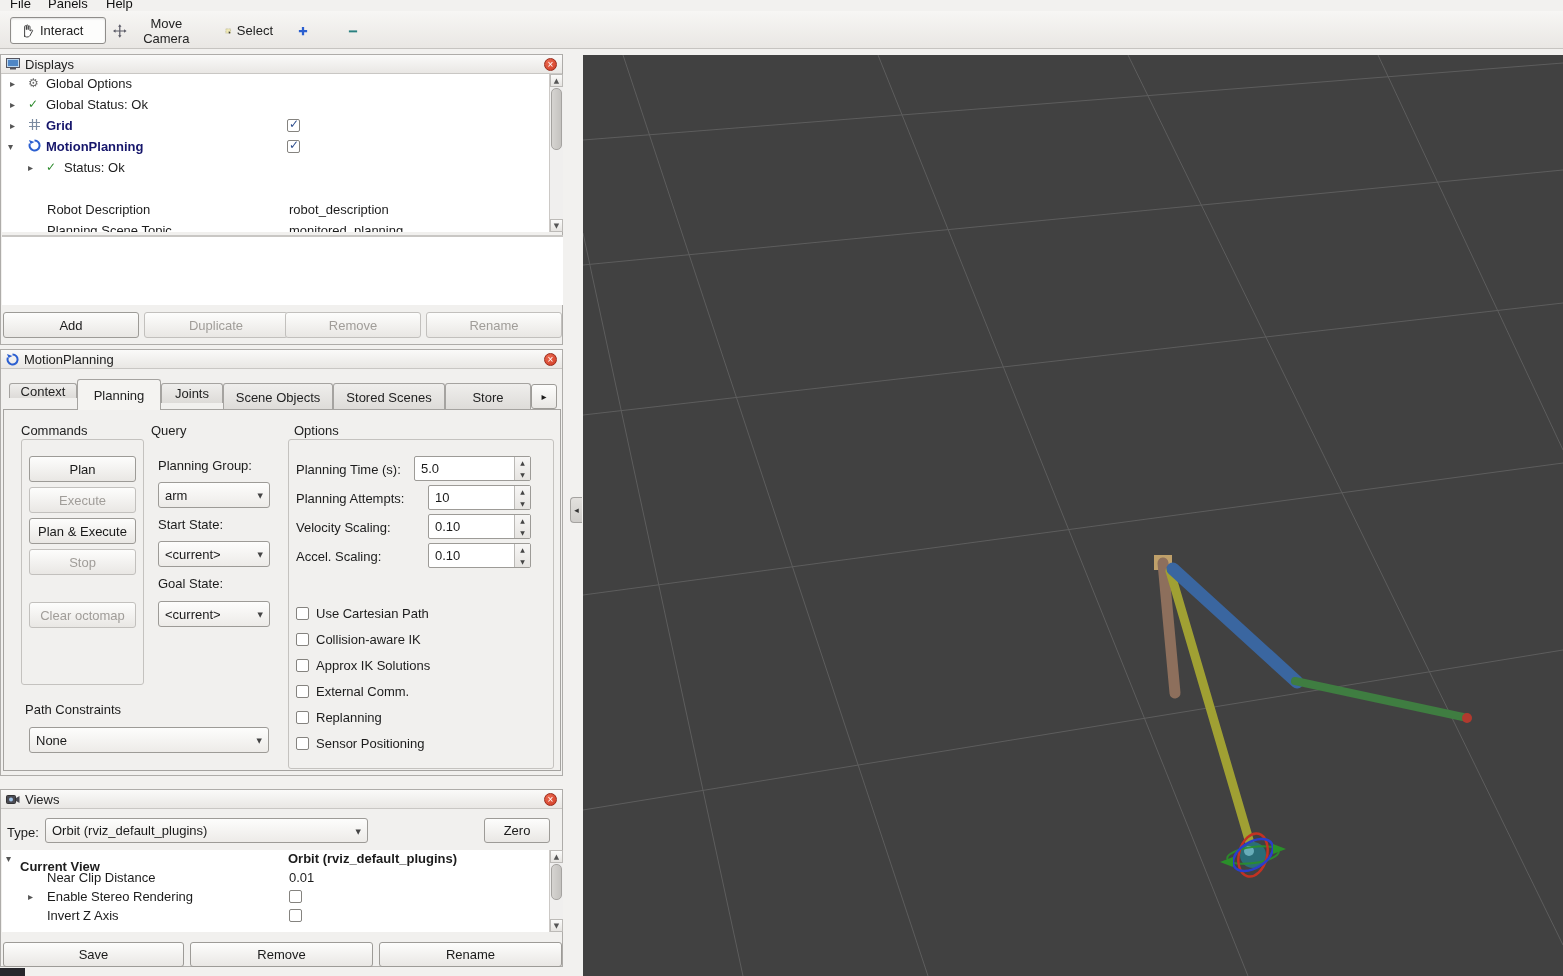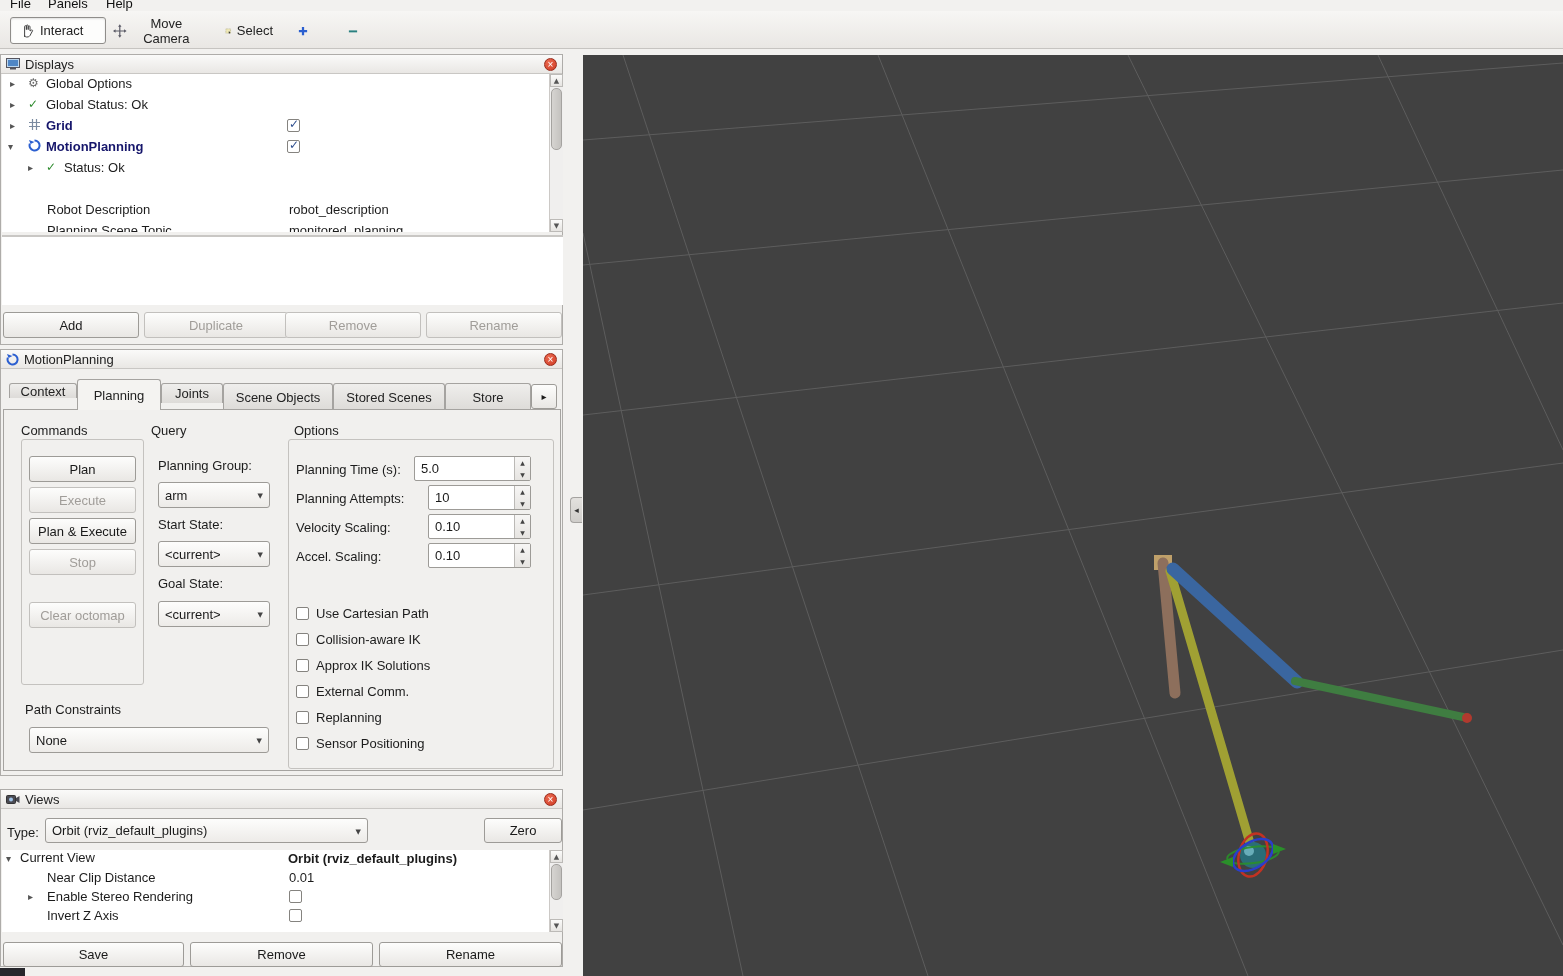--- a/index.html
+++ b/index.html
@@ -330,7 +330,7 @@
       <span>Orbit (rviz_default_plugins)</span>
       <span class="carrow">▼</span>
     </div>
-    <button class="btn" style="left:483px;top:28px;width:78px;height:25px">Zero</button>
+    <button class="btn" style="left:483px;top:28px;width:66px;height:25px">Zero</button>
 
     <div class="tree" style="left:1px;top:60px;width:547px;height:82px">
       <div class="trow small" style="top:0">

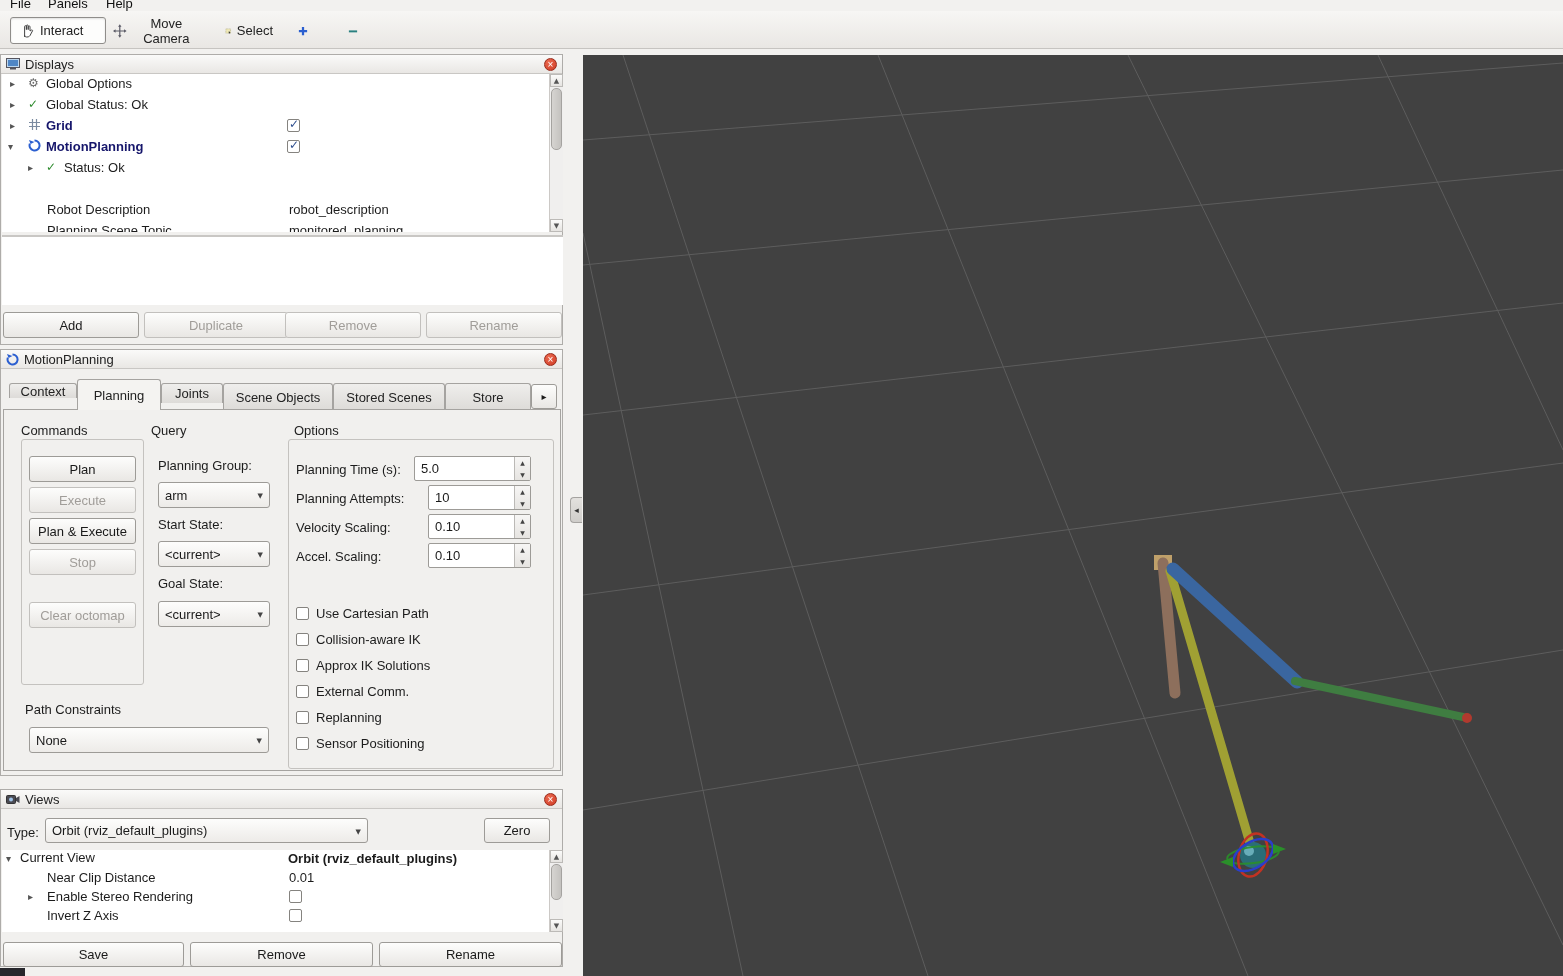--- a/index.html
+++ b/index.html
@@ -335,7 +335,7 @@
     <div class="tree" style="left:1px;top:60px;width:547px;height:82px">
       <div class="trow small" style="top:0">
         <span class="exp" style="left:4px;top:3px">▾</span>
-        <span class="tlabel" style="left:18px;top:0;font-weight:normal">Current View</span>
+        <span class="tlabel" style="left:18px;top:9px;font-weight:bold">Current View</span>
         <span class="tvalue" style="left:286px;top:1px;font-weight:bold">Orbit (rviz_default_plugins)</span>
       </div>
       <div class="trow small" style="top:19px">

